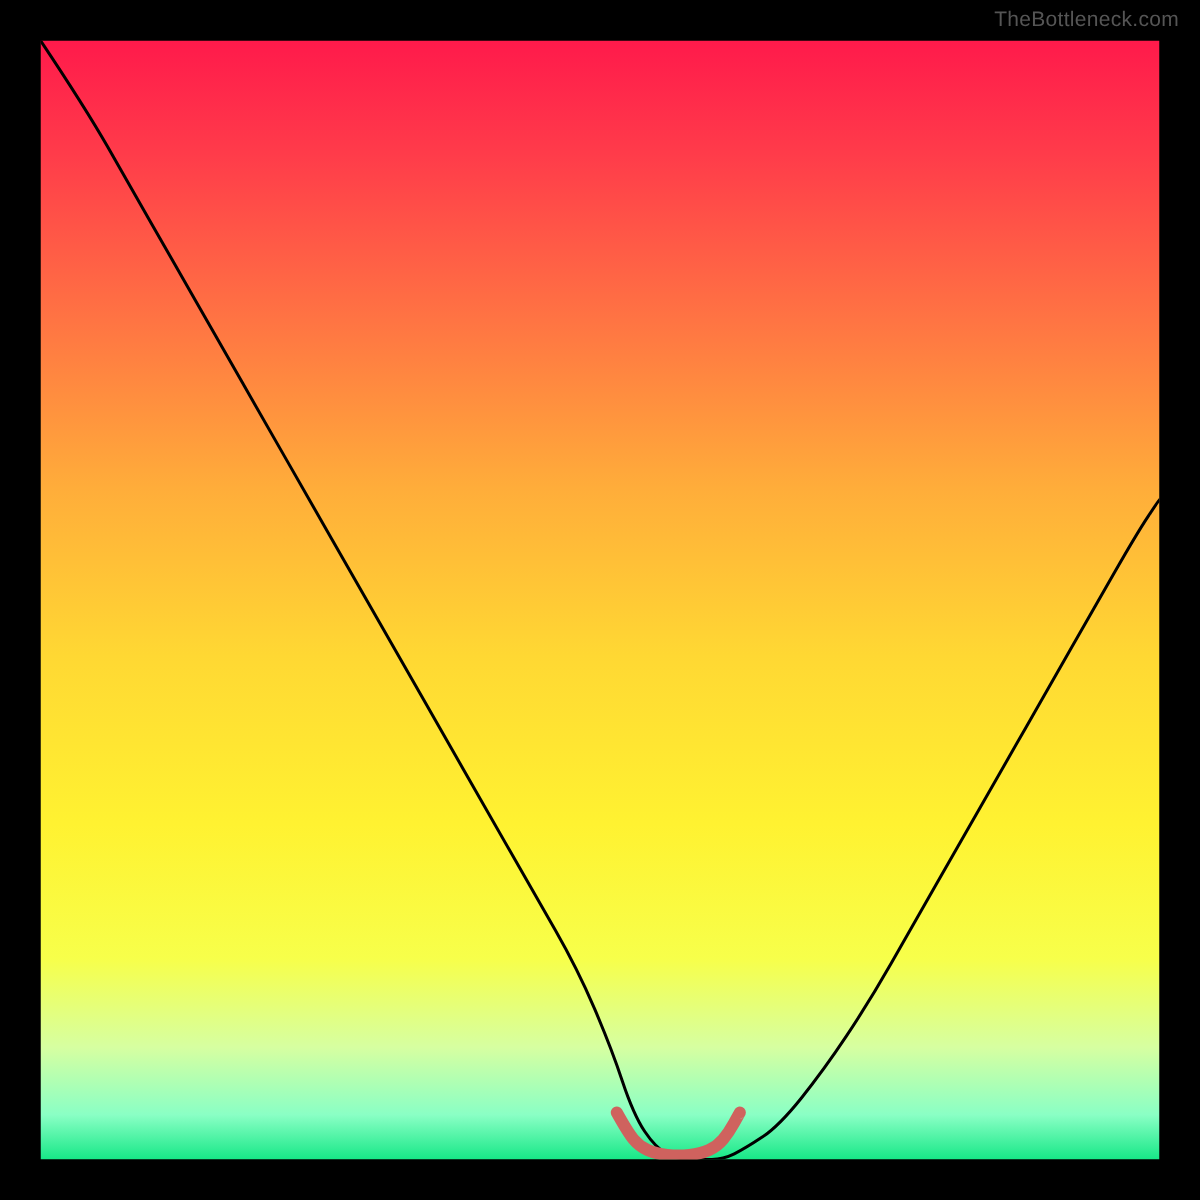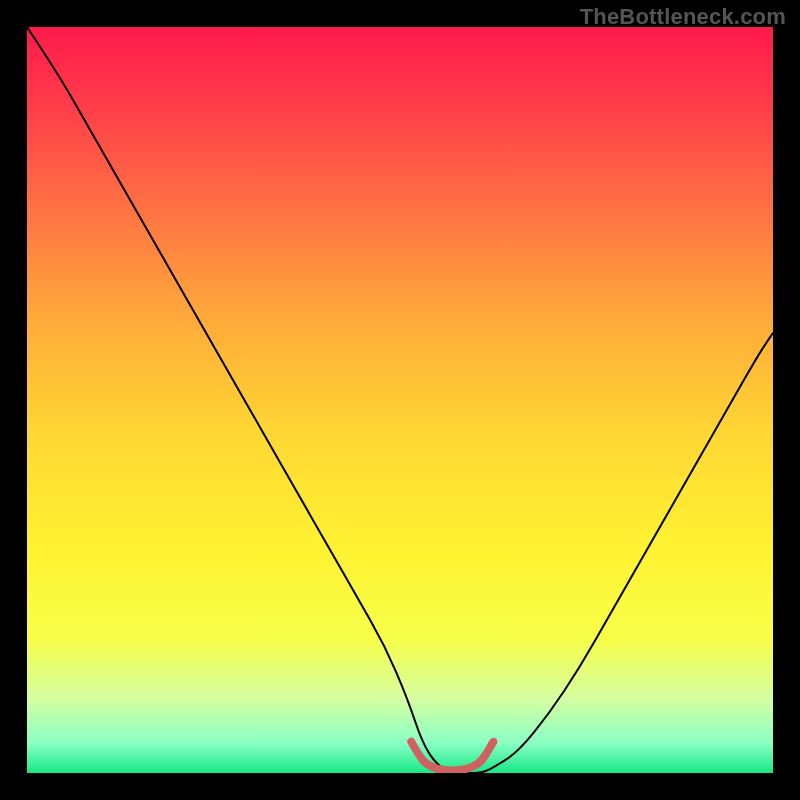--- a/index.html
+++ b/index.html
@@ -22,8 +22,8 @@
     top: 4px;
     right: 14px;
     color: #555;
-    font-size: 22px;
-    font-weight: 700;
+    font-size: 14px;
+    font-weight: 400;
     letter-spacing: 0.2px;
     z-index: 10;
   }

